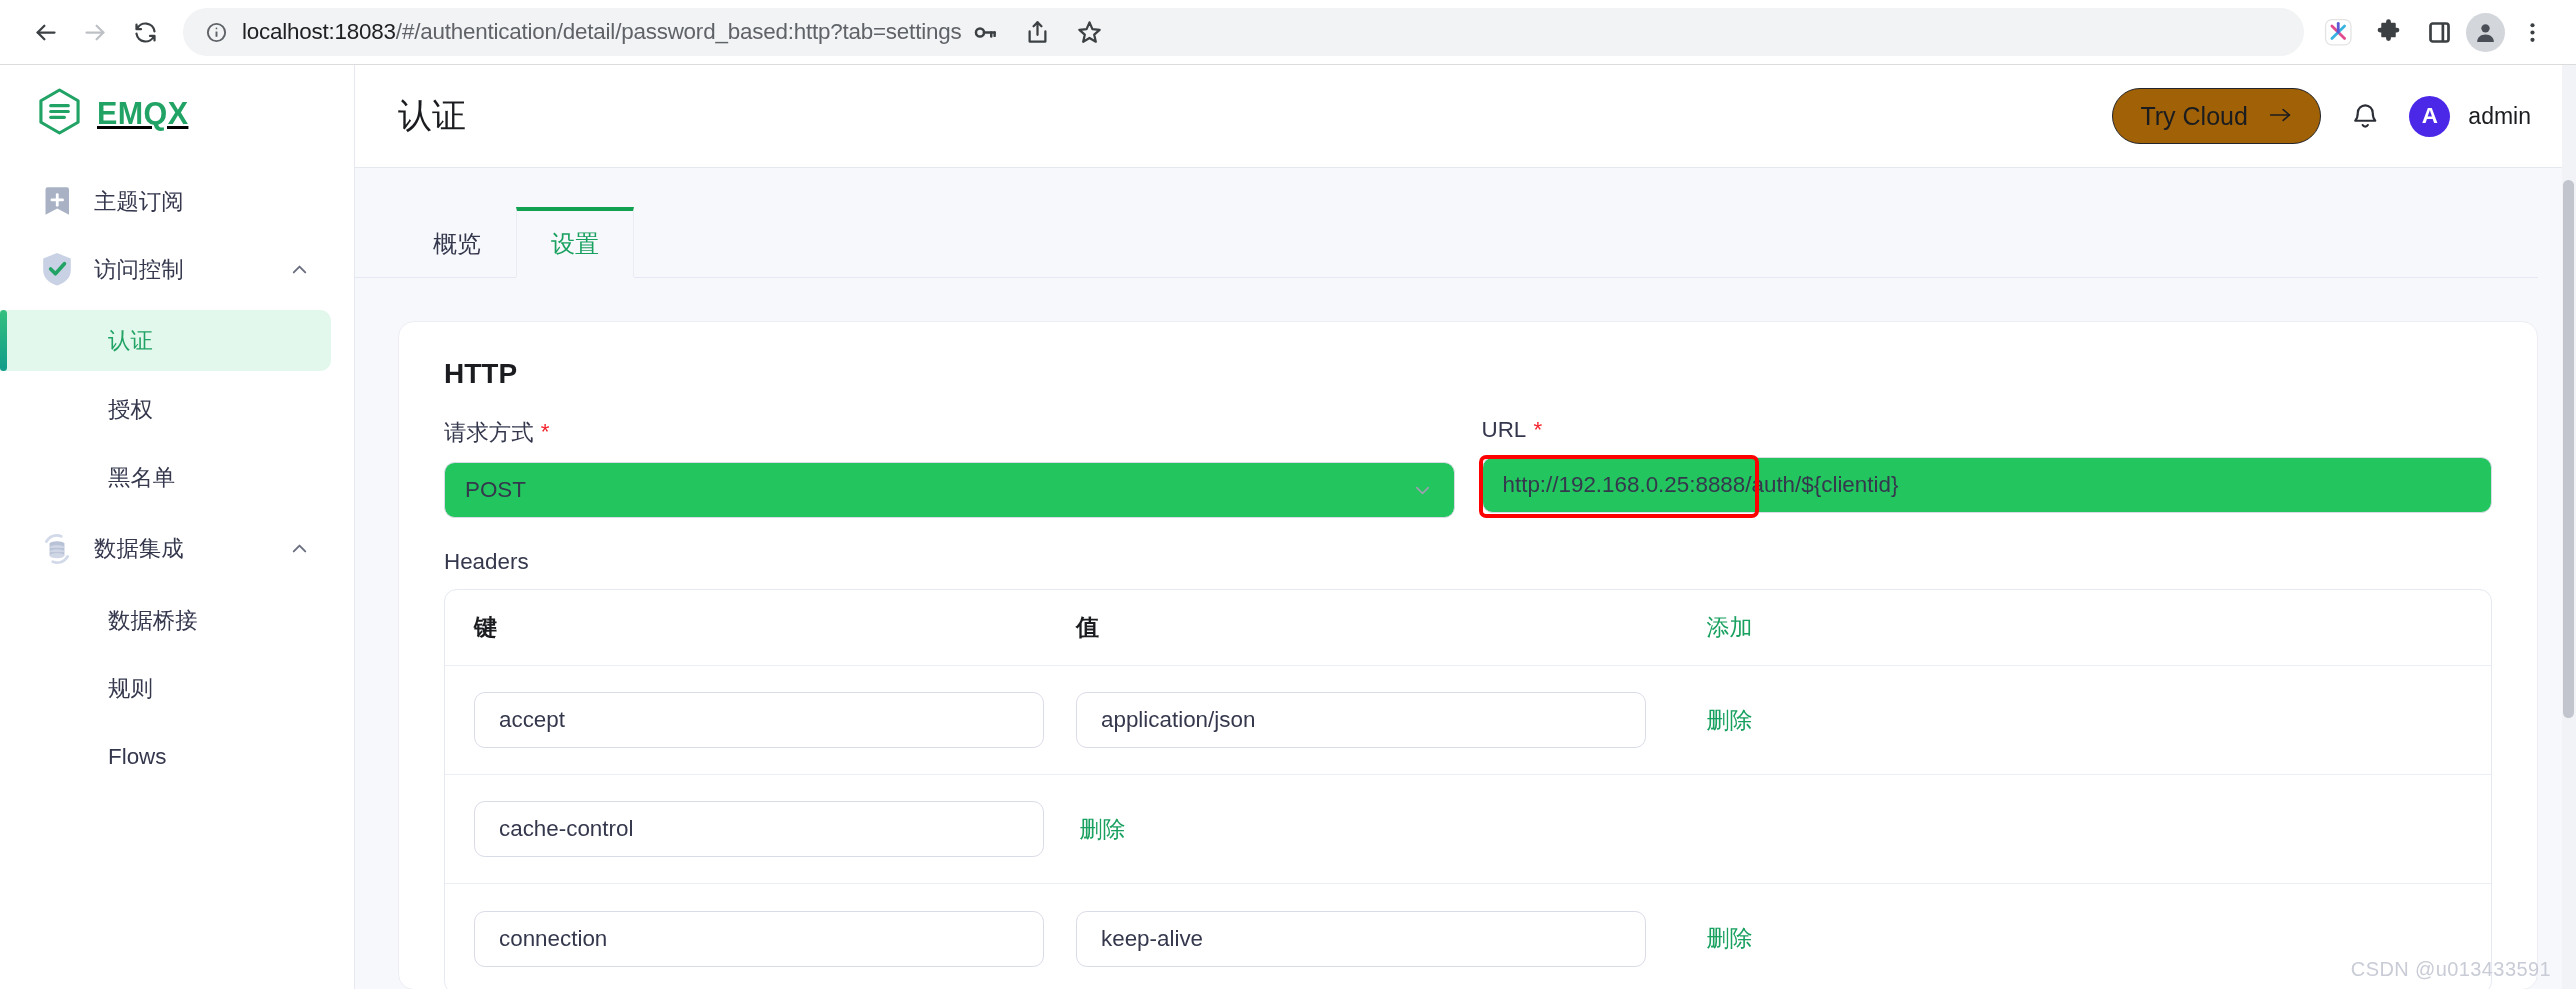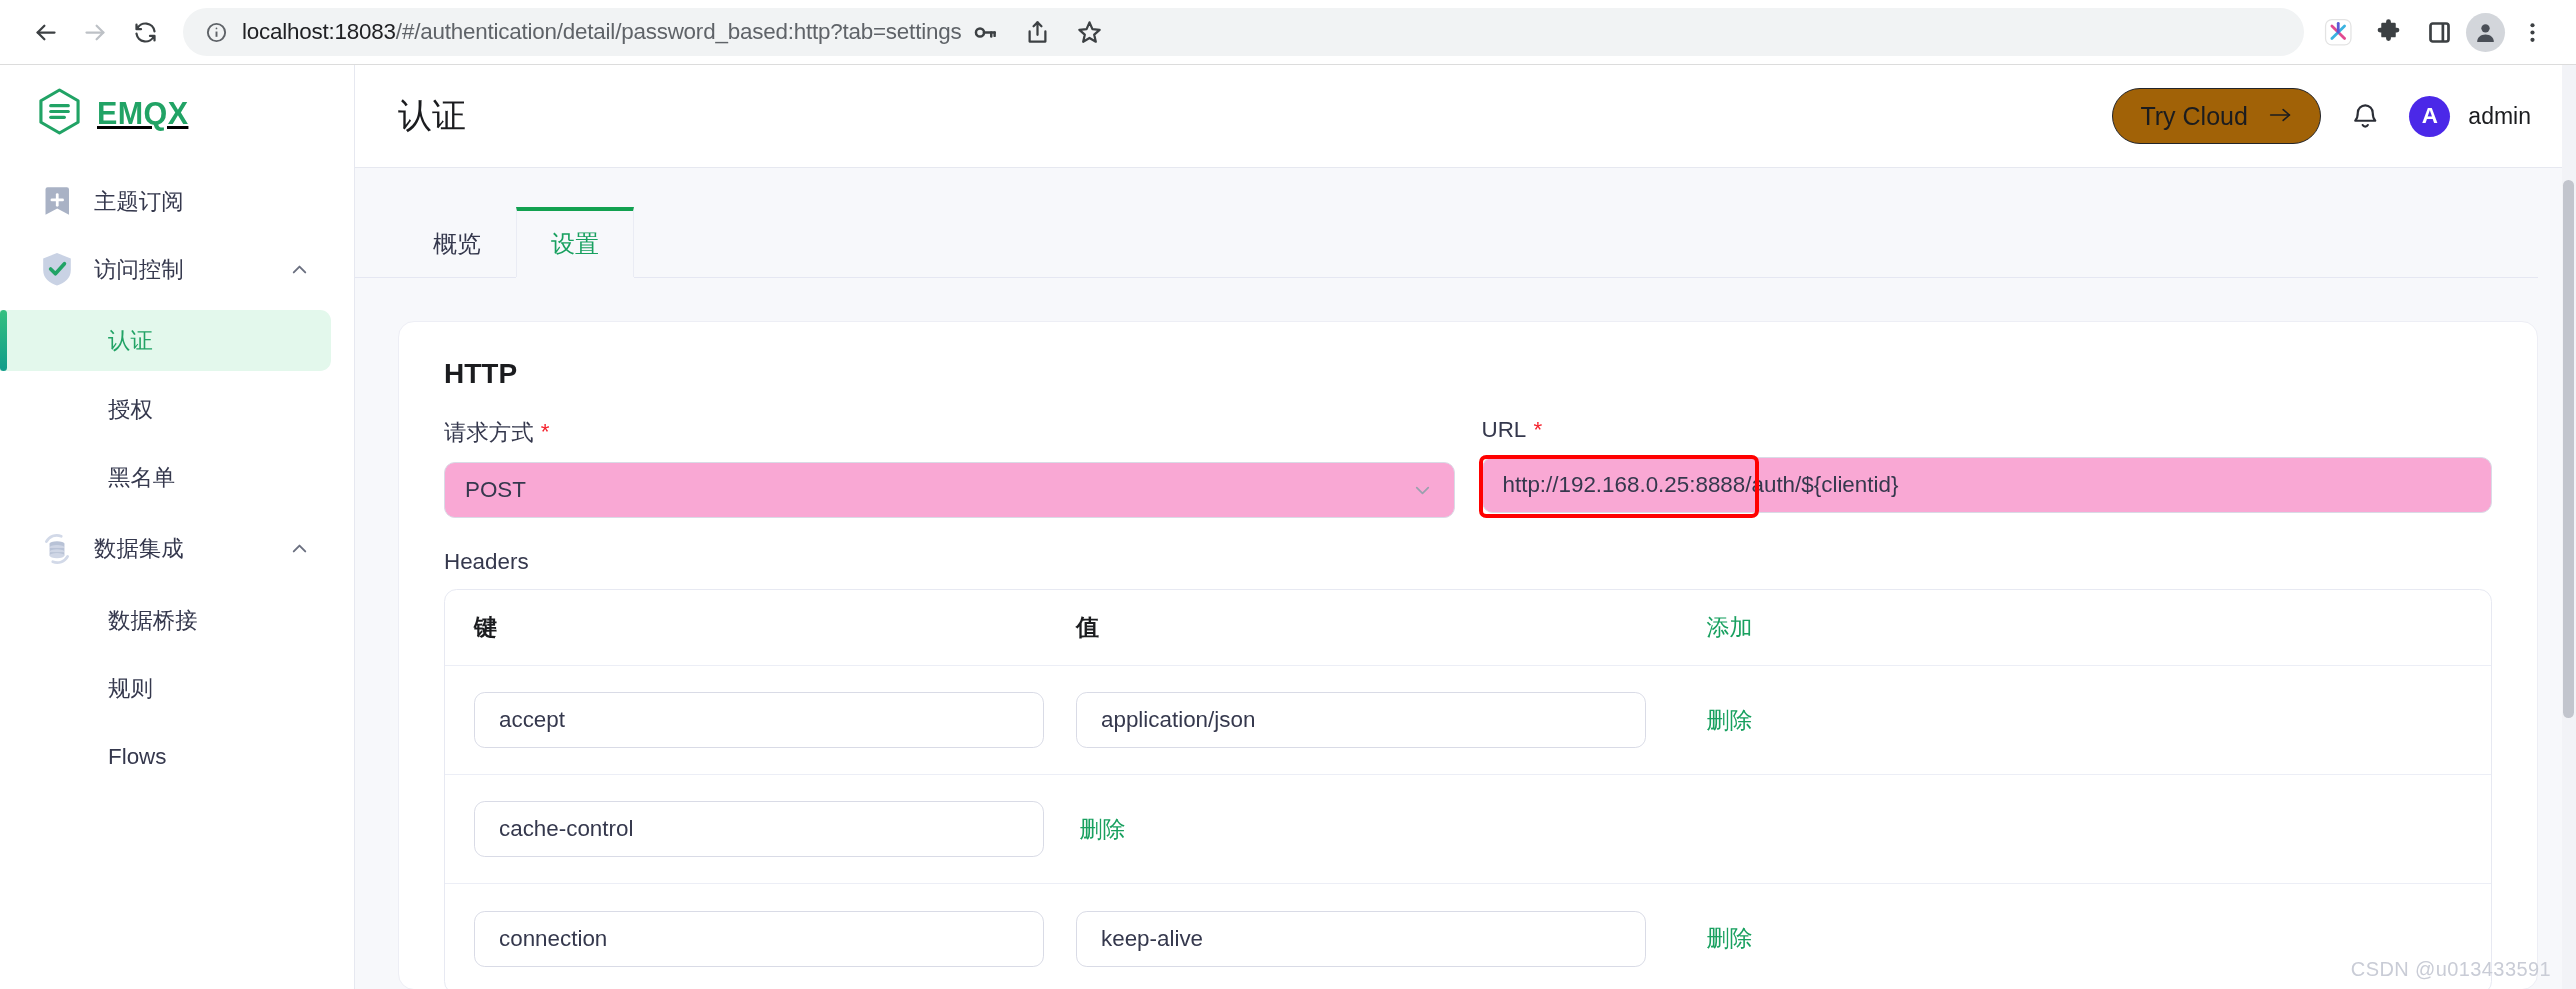--- a/index.html
+++ b/index.html
@@ -227,7 +227,7 @@
     height: 56px;
     border: 0.9px solid #d9dbe6;
     border-radius: 10.8px;
-    background: #f9a8d4;
+    background: #22c55e;
     display: flex; align-items: center;
     padding: 0 20px;
     font-size: 22.4px; color: #35384d;

